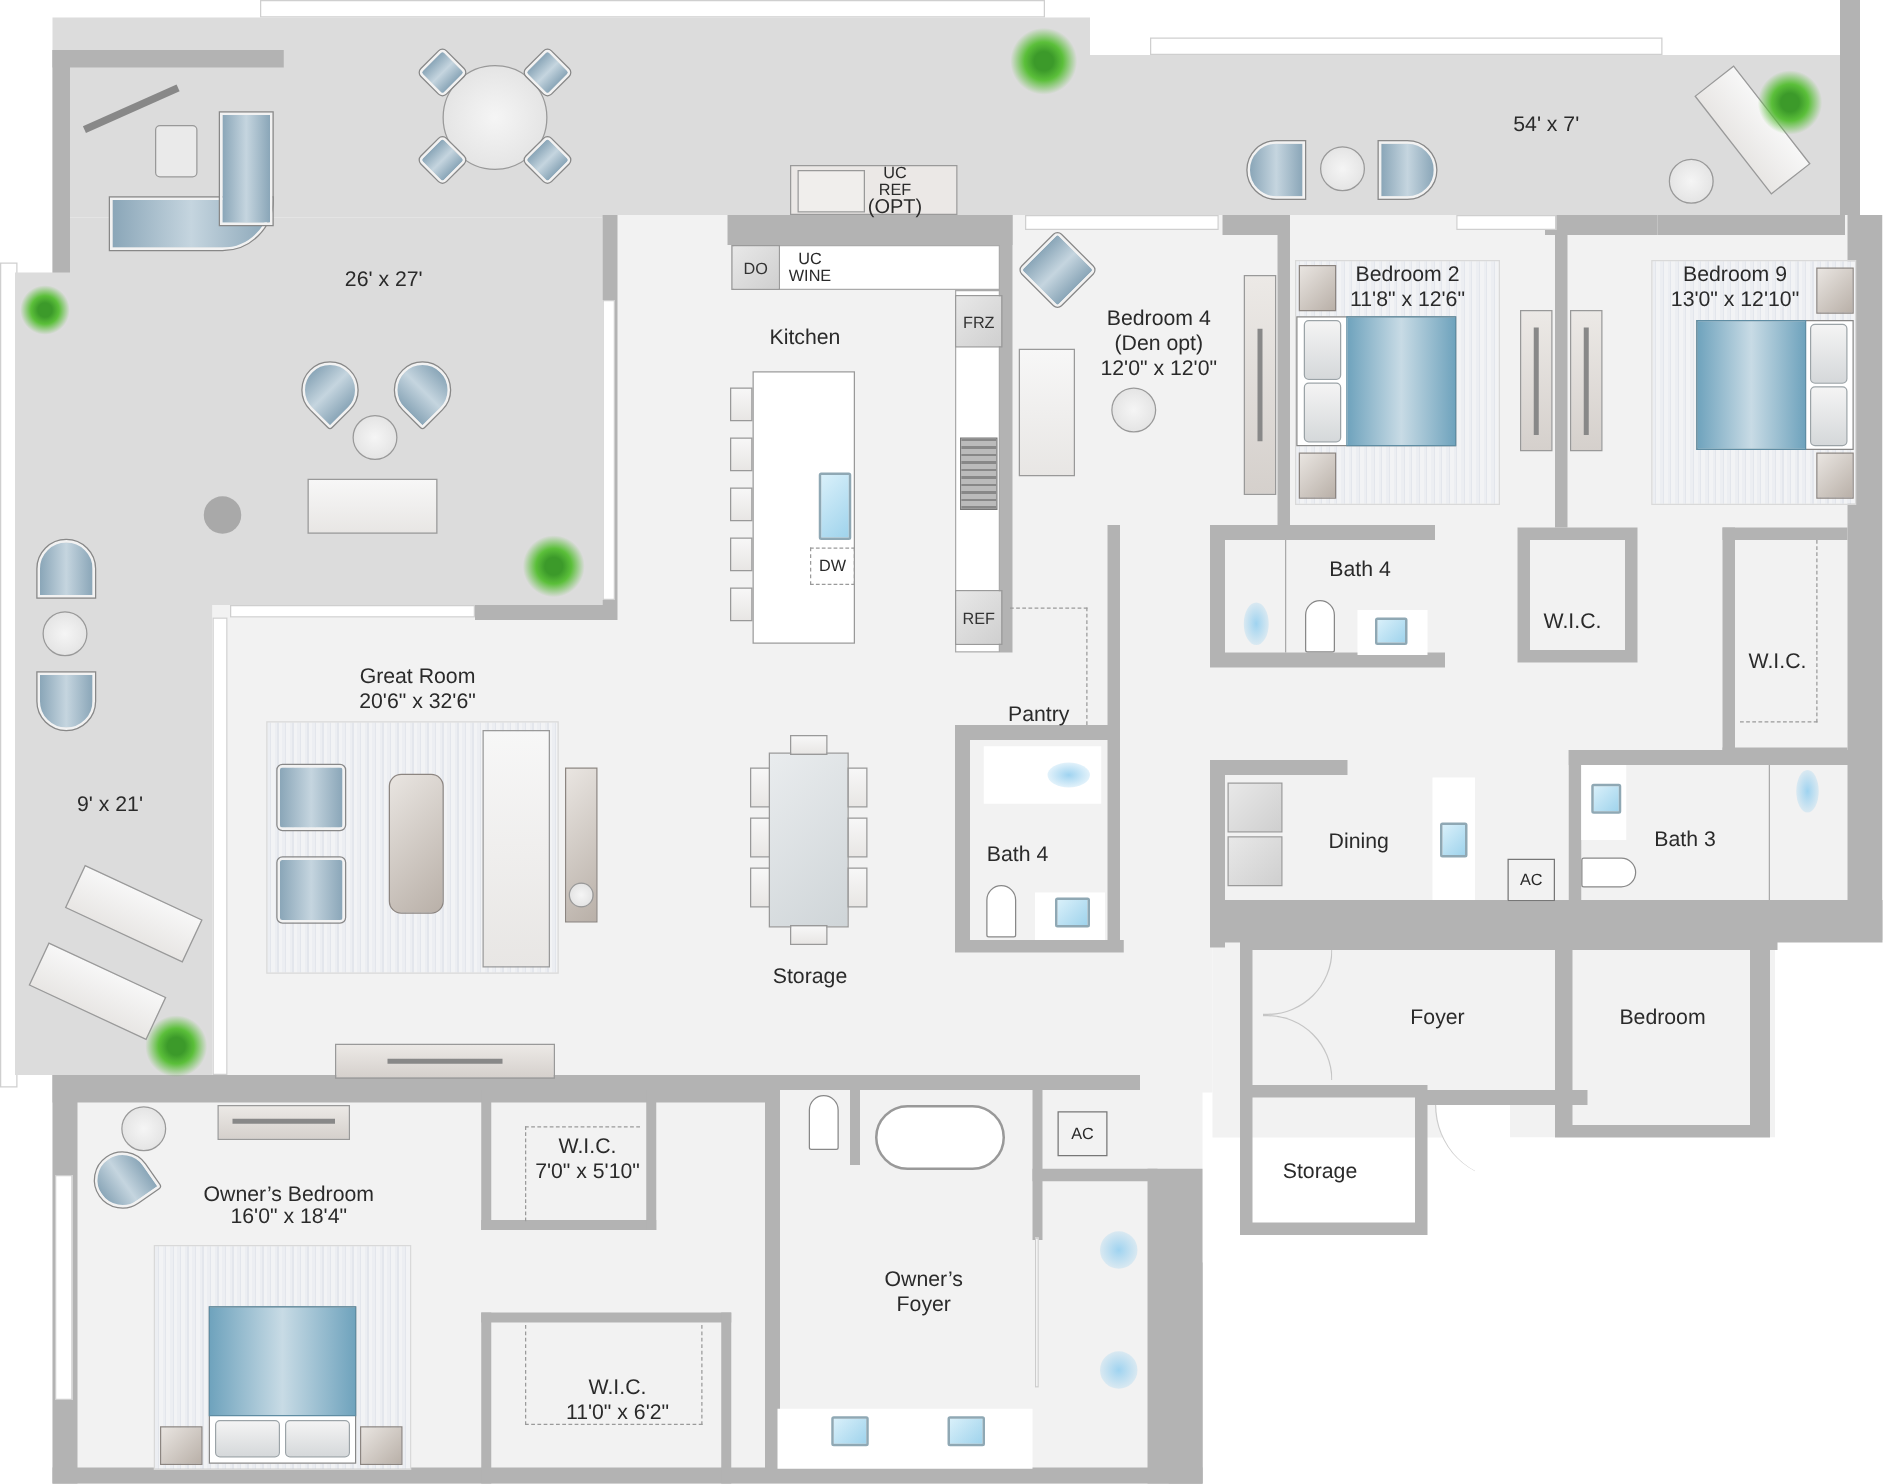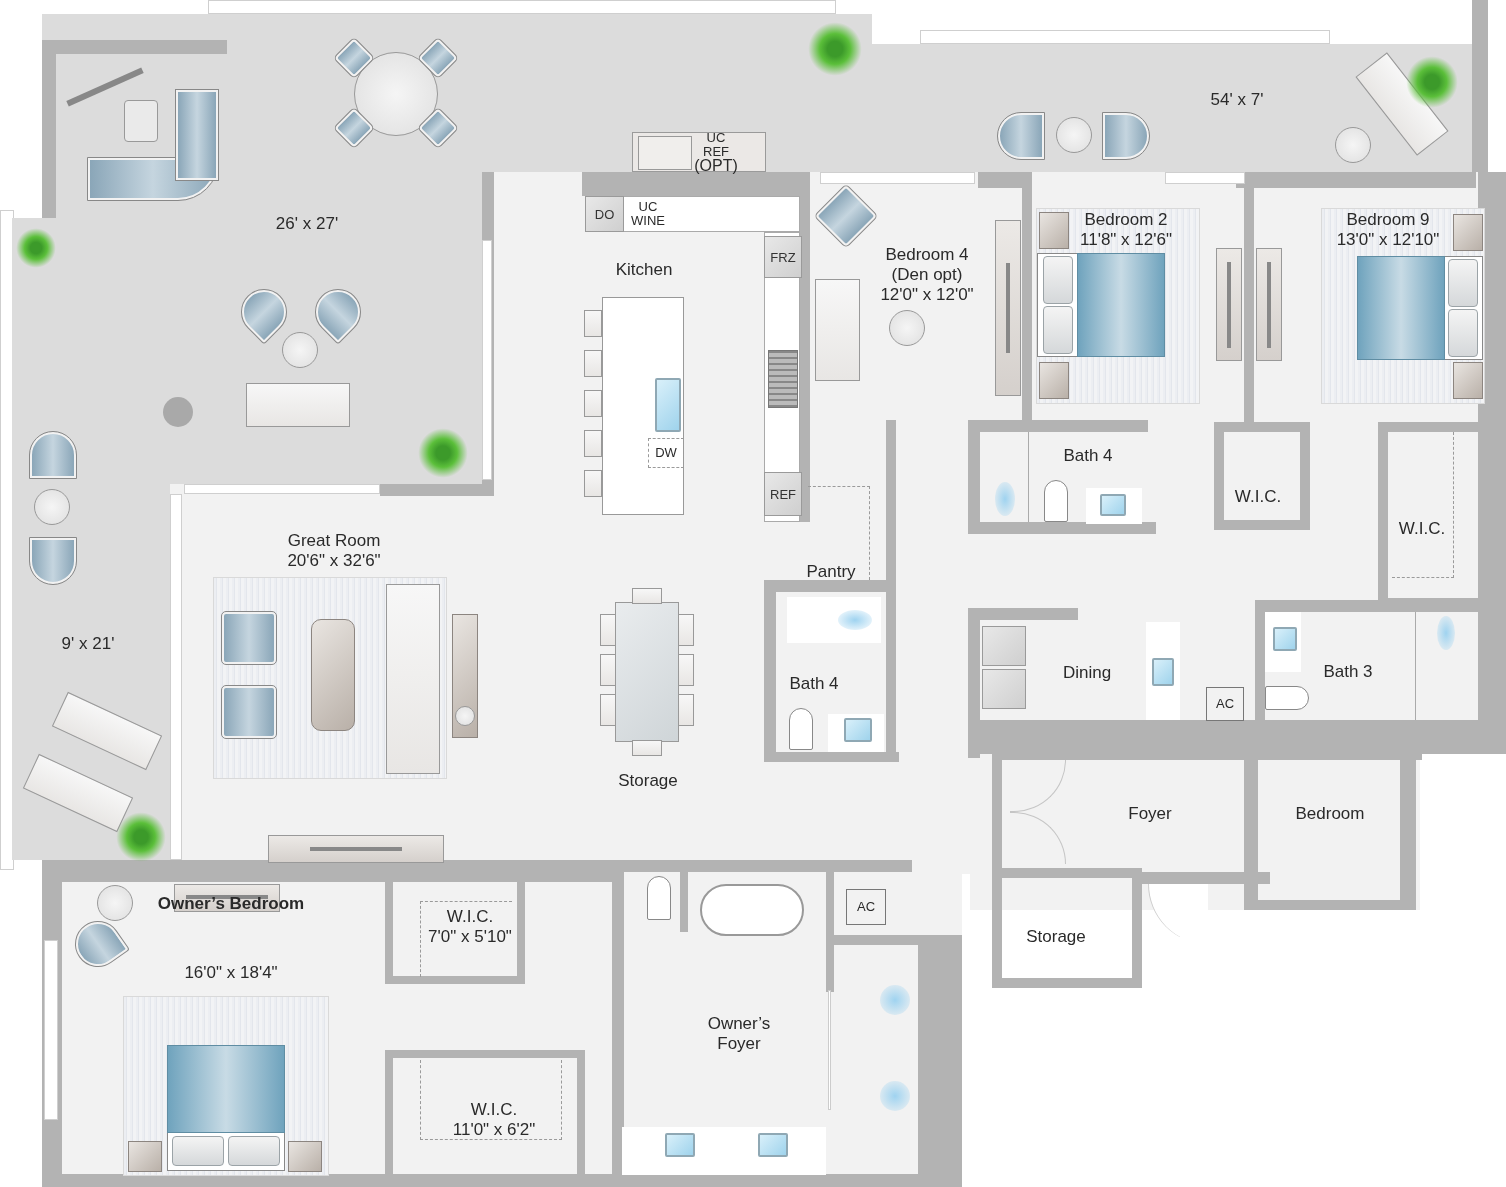--- a/index.html
+++ b/index.html
@@ -266,7 +266,7 @@
   <div class="chair-blue" style="left:76px;top:922px;width:44px;height:44px;border-radius:22px 22px 2px 22px;transform:rotate(-35deg);"></div>
   <div class="console" style="left:174px;top:884px;width:106px;height:28px;"></div>
   <div class="tv" style="left:186px;top:895px;width:82px;"></div>
-  <div class="label" style="left:231px;top:894px;font-weight:bold;">Owner’s Bedroom</div>
+  <div class="label" style="left:231px;top:946px;">Owner’s Bedroom</div>
   <div class="label" style="left:231px;top:963px;">16'0" x 18'4"</div>
   <div class="rug" style="left:123px;top:996px;width:206px;height:180px;"></div>
   <div class="white" style="left:167px;top:1045px;width:118px;height:126px;border:1px solid #888;"></div>

